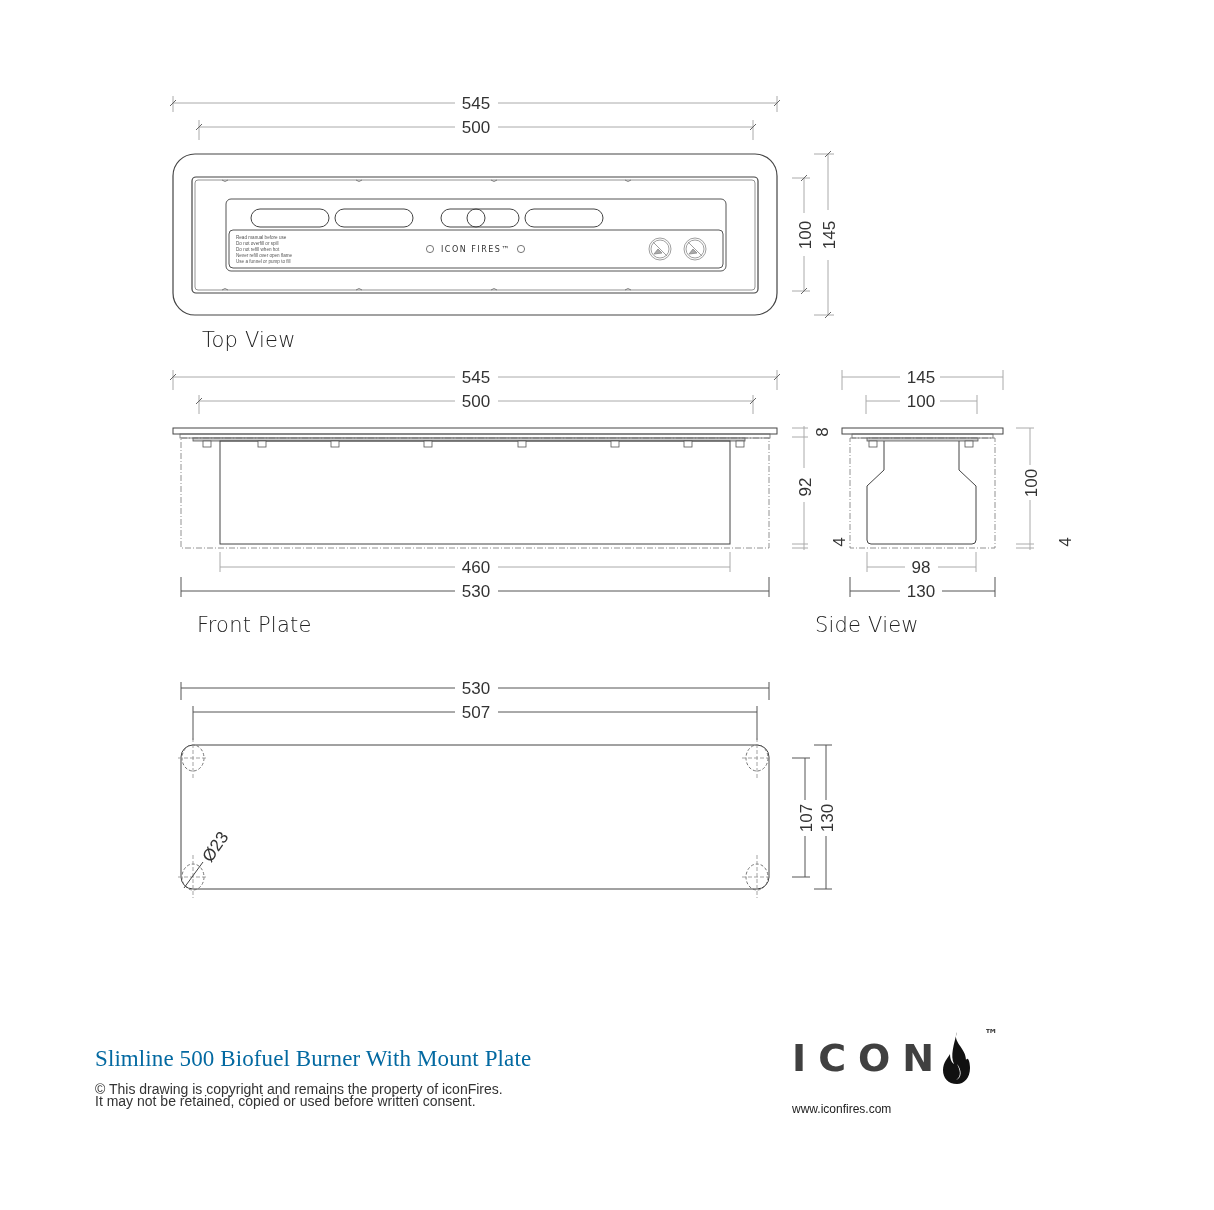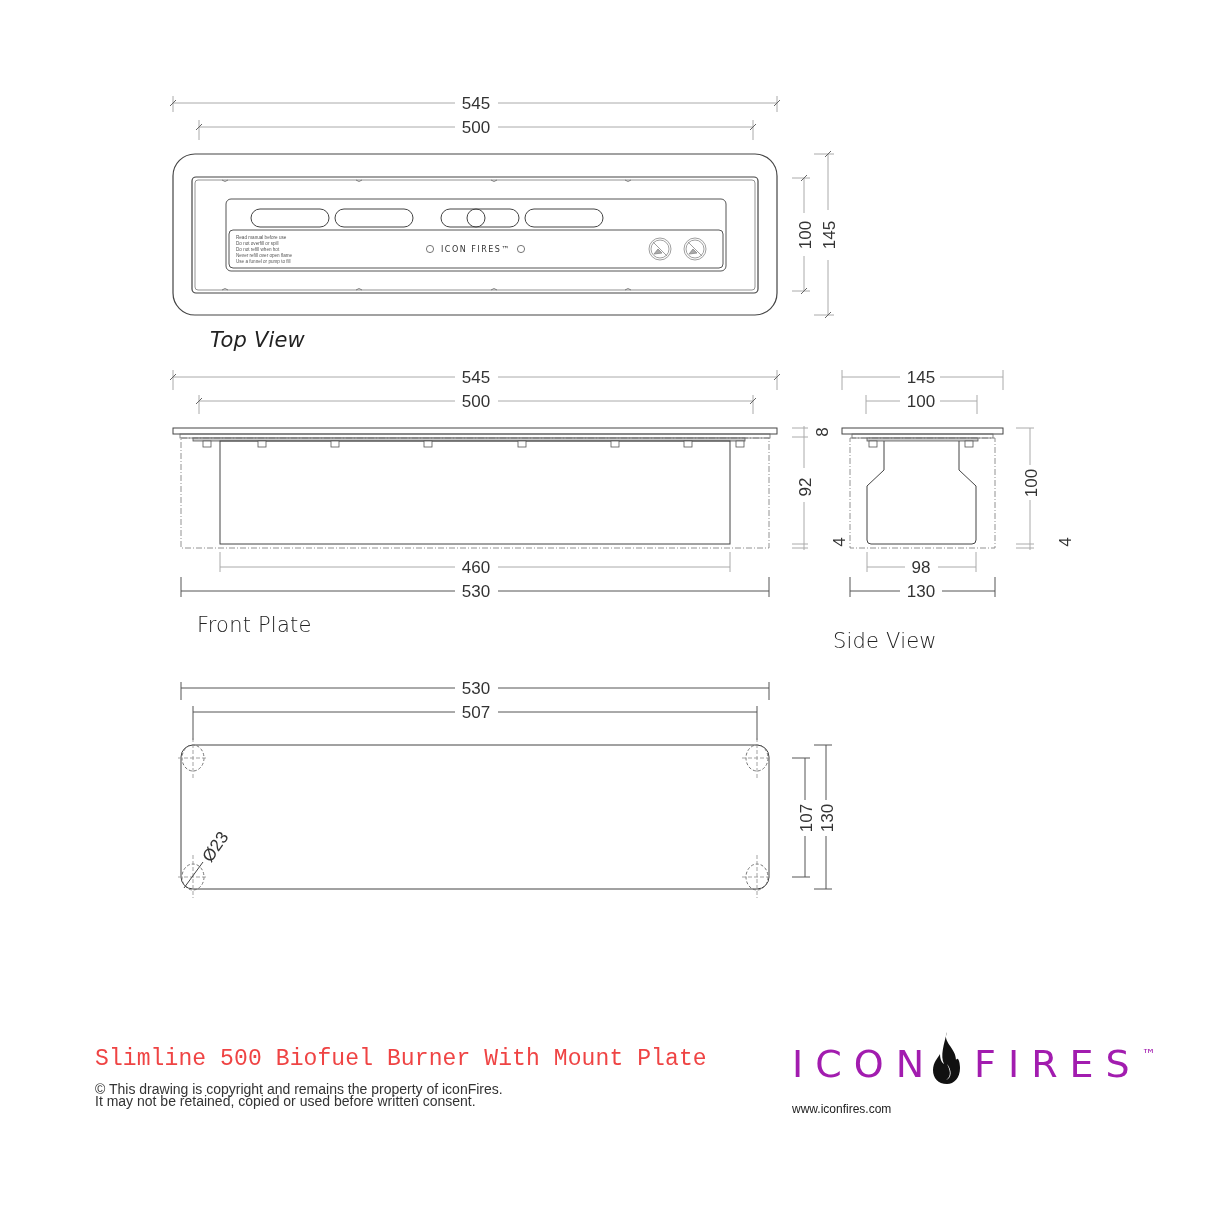--- a/index.html
+++ b/index.html
@@ -286,7 +286,7 @@
   </g>
 </svg>
 
-<div class="view-label" style="left:210px; top:328px;font-style:italic;">Top View</div>
+<div class="view-label" style="left:202px; top:328px;">Top View</div>
 <div class="view-label" style="left:197px; top:613px;">Front Plate</div>
 <div class="view-label" style="left:833px; top:613px;margin-top:16px;">Side View</div>
 

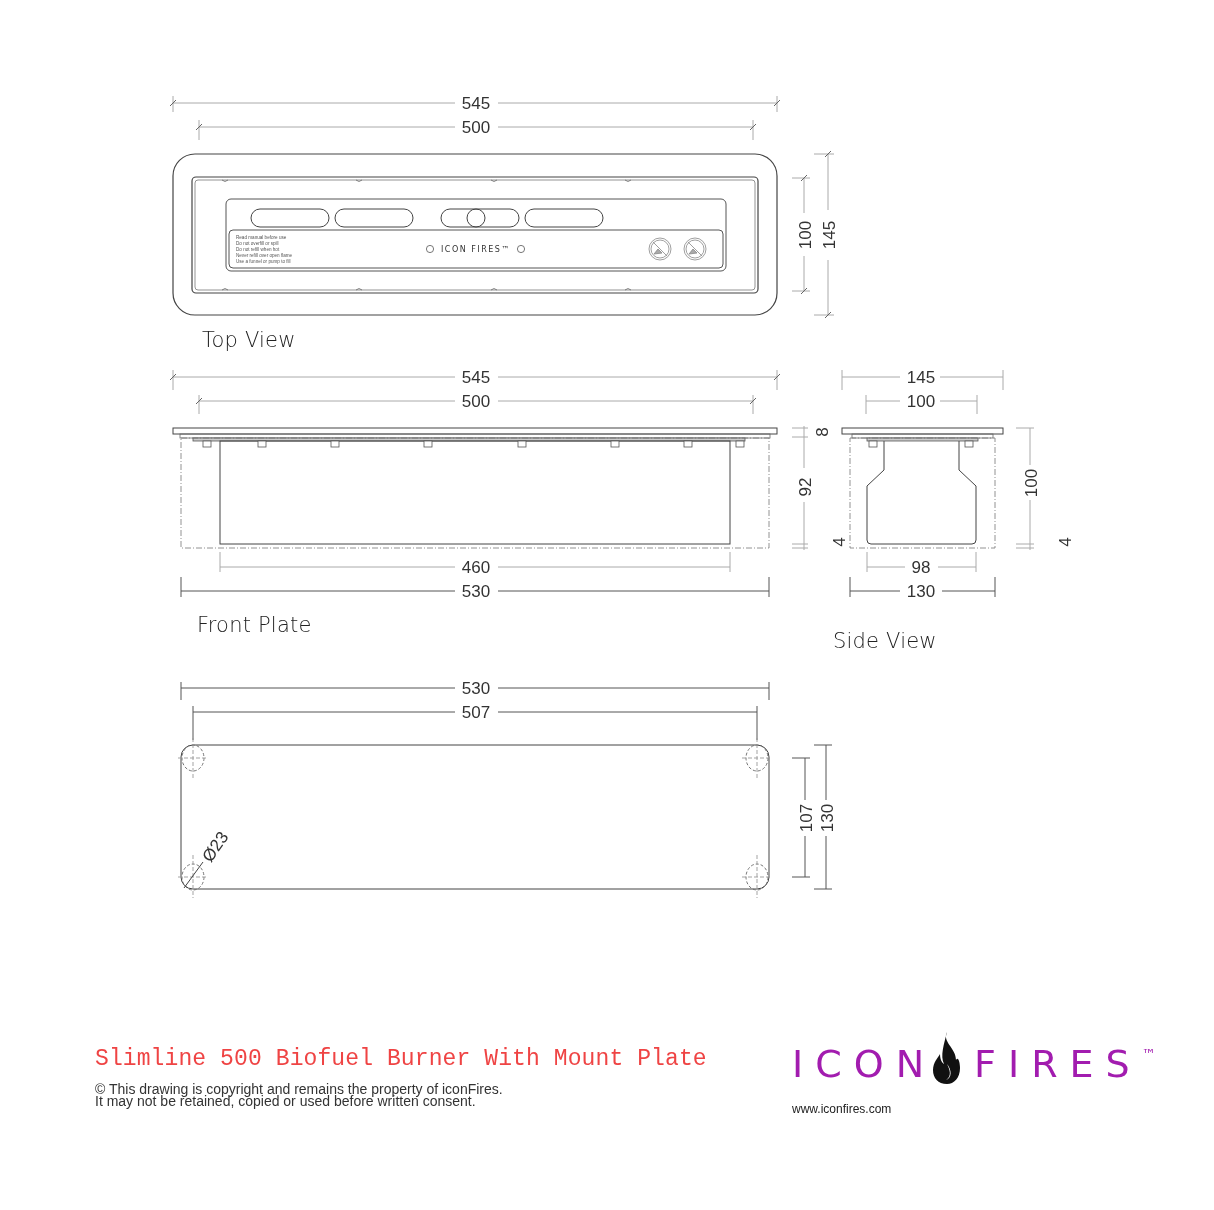--- a/index.html
+++ b/index.html
@@ -288,7 +288,7 @@
 
 <div class="view-label" style="left:202px; top:328px;">Top View</div>
 <div class="view-label" style="left:197px; top:613px;">Front Plate</div>
-<div class="view-label" style="left:833px; top:613px;margin-top:16px;">Side View</div>
+<div class="view-label" style="left:815px; top:613px;">Side View</div>
 
 <div class="title">Slimline 500 Biofuel Burner With Mount Plate</div>
 <div class="copyright">

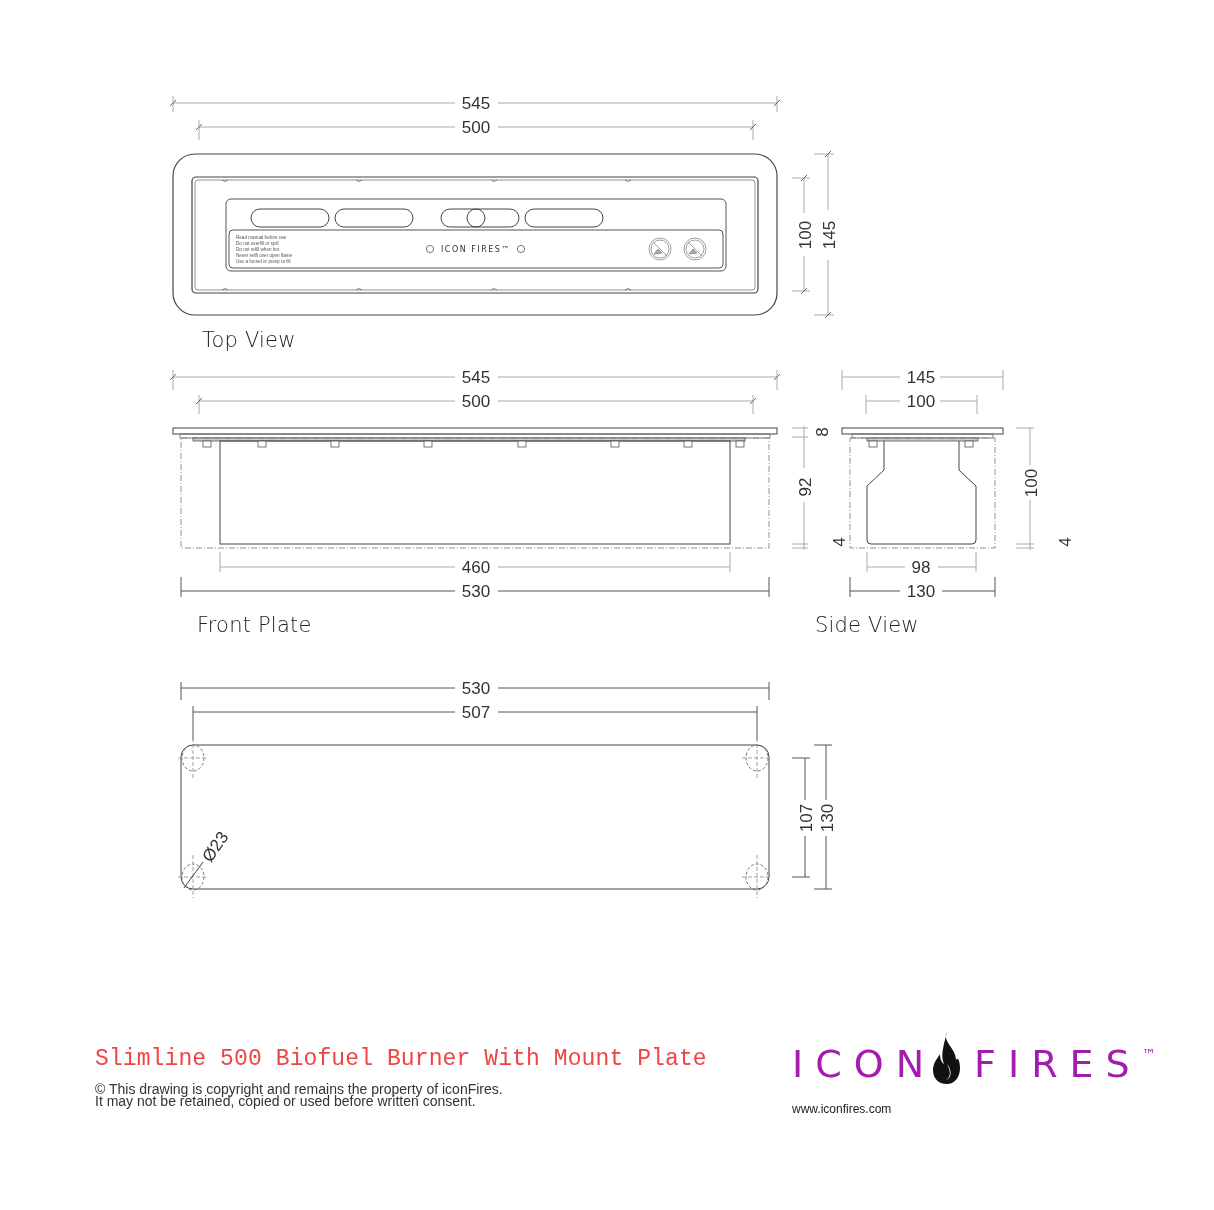--- a/index.html
+++ b/index.html
@@ -9,8 +9,8 @@
   .dim { font-family: "Liberation Sans", sans-serif; font-size: 17px; fill: #333; }
   .view-label { position: absolute; font-family: "DejaVu Sans", sans-serif; font-size: 21px;
                 font-weight: 300; color: #222; letter-spacing: 0.2px; }
-  .title { position: absolute; left: 95px; top: 1046px; font-family: Liberation Mono, monospace;
-           font-size: 23px; color: #ef4444; font-weight: 300; letter-spacing: 0.1px; }
+  .title { position: absolute; left: 95px; top: 1046px; font-family: Liberation Serif, serif;
+           font-size: 23px; color: #0369a1; font-weight: 300; letter-spacing: 0.1px; }
   .copyright { position: absolute; left: 95px; top: 1083px; font-family: Liberation Sans, sans-serif;
                font-size: 14px; color: #333; line-height: 12px; }
   .logo { position: absolute; left: 792px; top: 1030px; font-family: "DejaVu Sans", sans-serif;

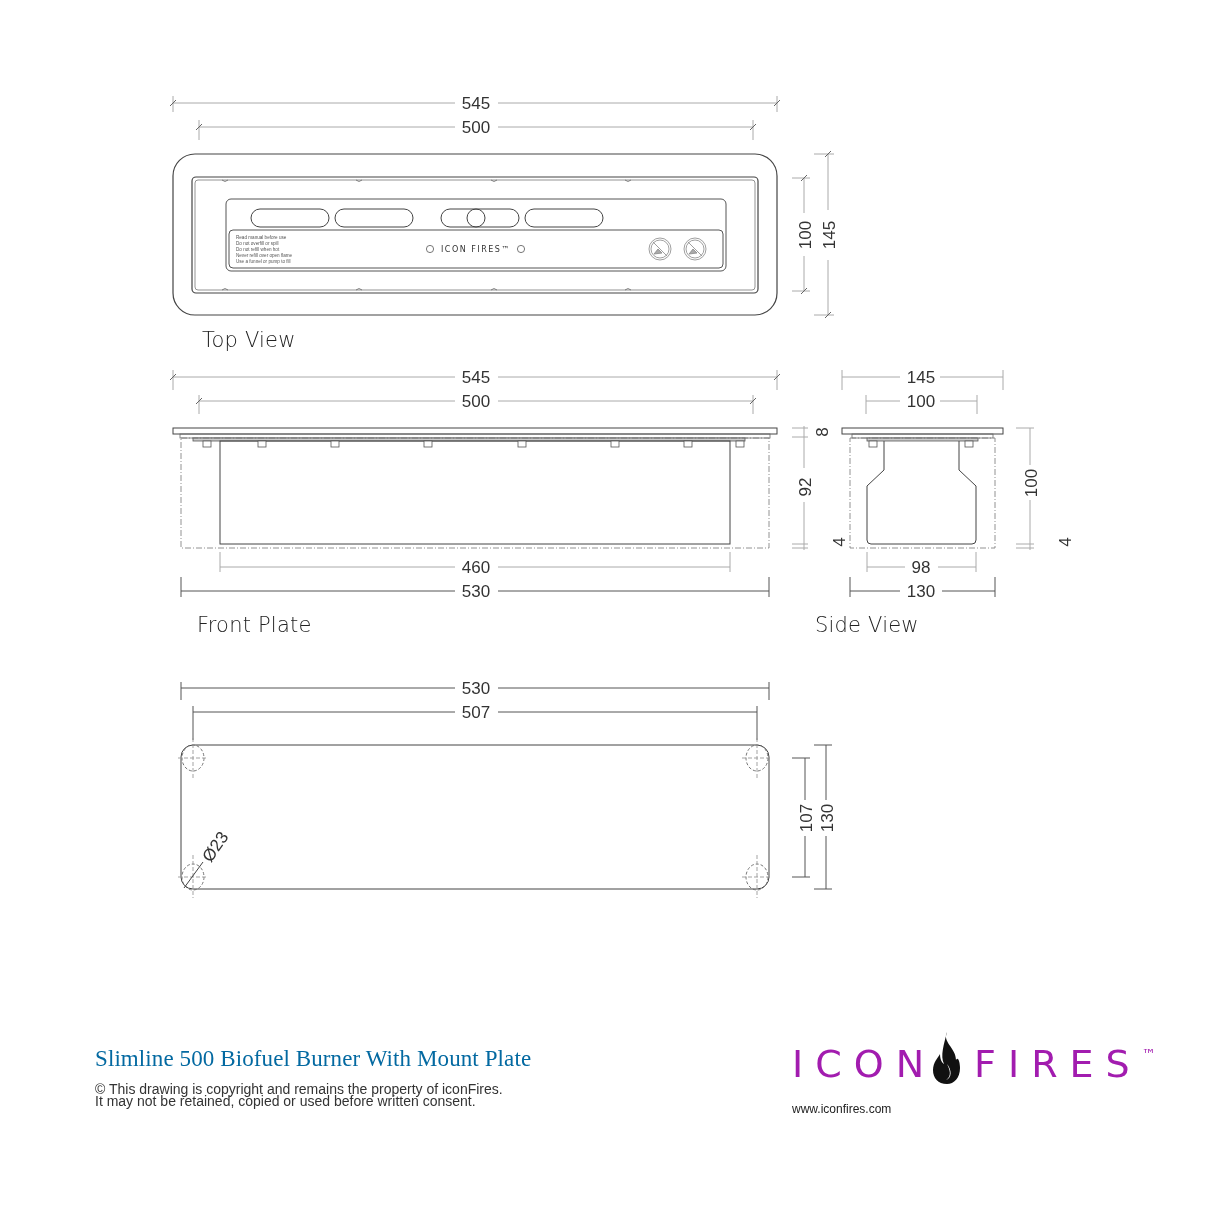--- a/index.html
+++ b/index.html
@@ -14,7 +14,7 @@
   .copyright { position: absolute; left: 95px; top: 1083px; font-family: Liberation Sans, sans-serif;
                font-size: 14px; color: #333; line-height: 12px; }
   .logo { position: absolute; left: 792px; top: 1030px; font-family: "DejaVu Sans", sans-serif;
-          font-size: 38px; letter-spacing: 12px; color: #a21caf; display: flex; align-items: flex-end; }
+          font-size: 38px; letter-spacing: 12px; color: #404040; display: flex; align-items: center; font-weight: bold; }
   .logo .tm { font-size: 14px; letter-spacing: 0; position: relative; top: -24px; }
   .website { position: absolute; left: 792px; top: 1102px; font-family: "Liberation Sans", sans-serif;
              font-size: 12px; color: #222; }

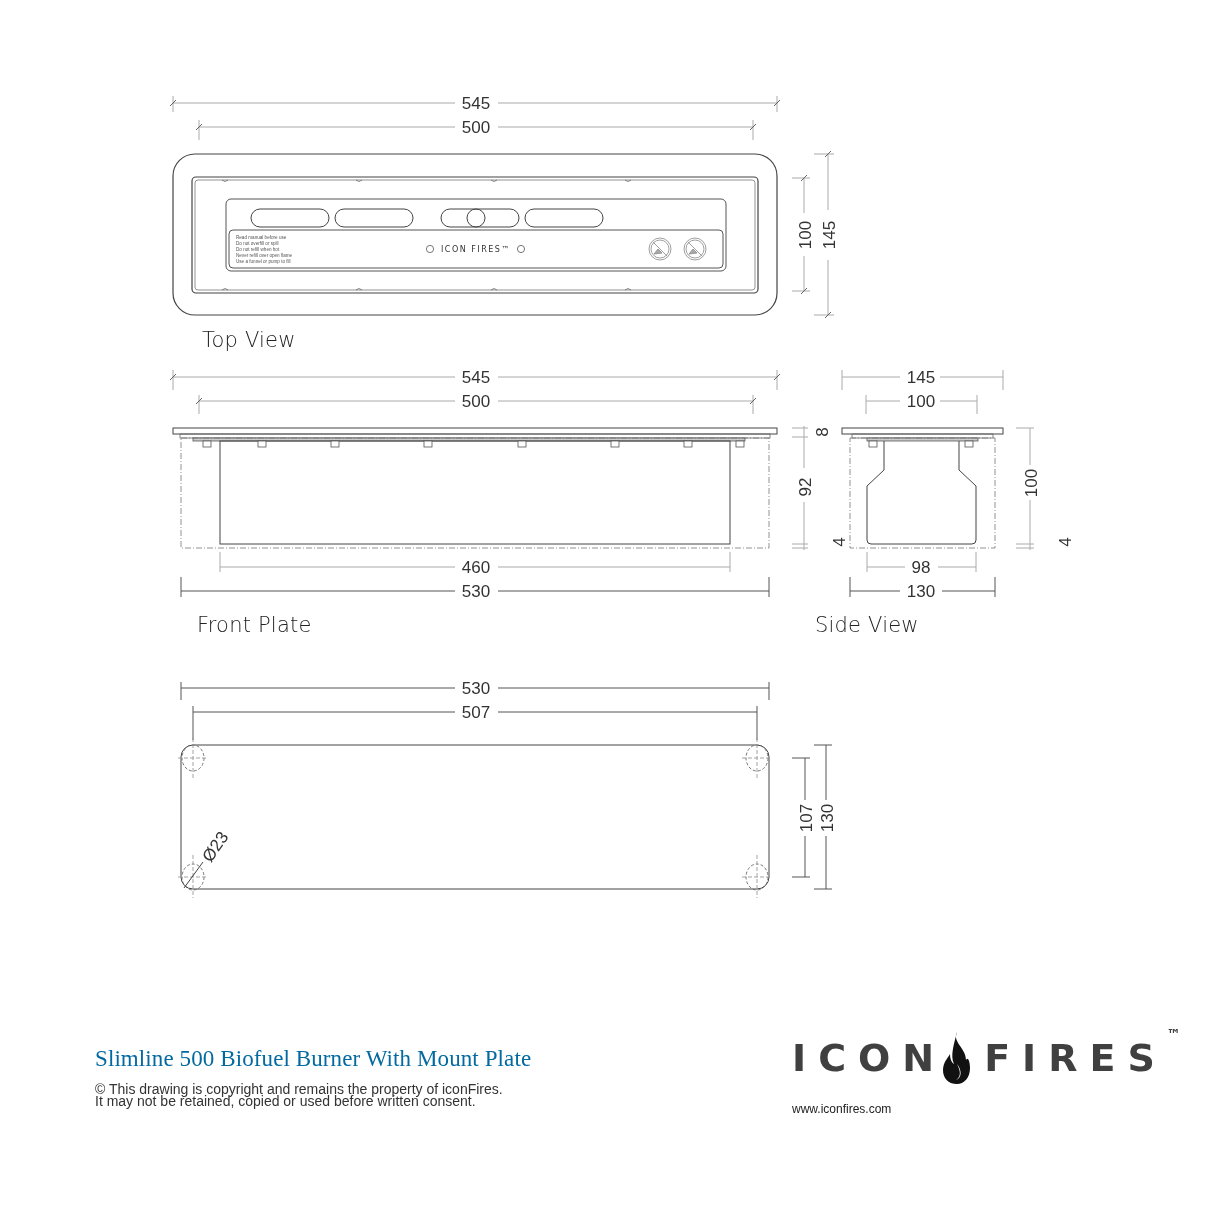--- a/index.html
+++ b/index.html
@@ -302,7 +302,6 @@
     <path d="M17 2 C12 12 26 18 26 30 C28 26 30 32 30 38 C30 48 24 54 17 54 C8 54 3 48 3 40 C3 32 8 28 10 24 C10 32 14 34 14 34 C10 26 14 14 17 2 Z" fill="#111"></path>
     <path d="M17 34 C22 40 22 48 16 50 C22 46 20 40 17 34 Z" fill="#fff"></path>
   </svg>
-  <span>FIRES</span>
   <span class="tm">™</span>
 </div>
 <div class="website">www.iconfires.com</div>

